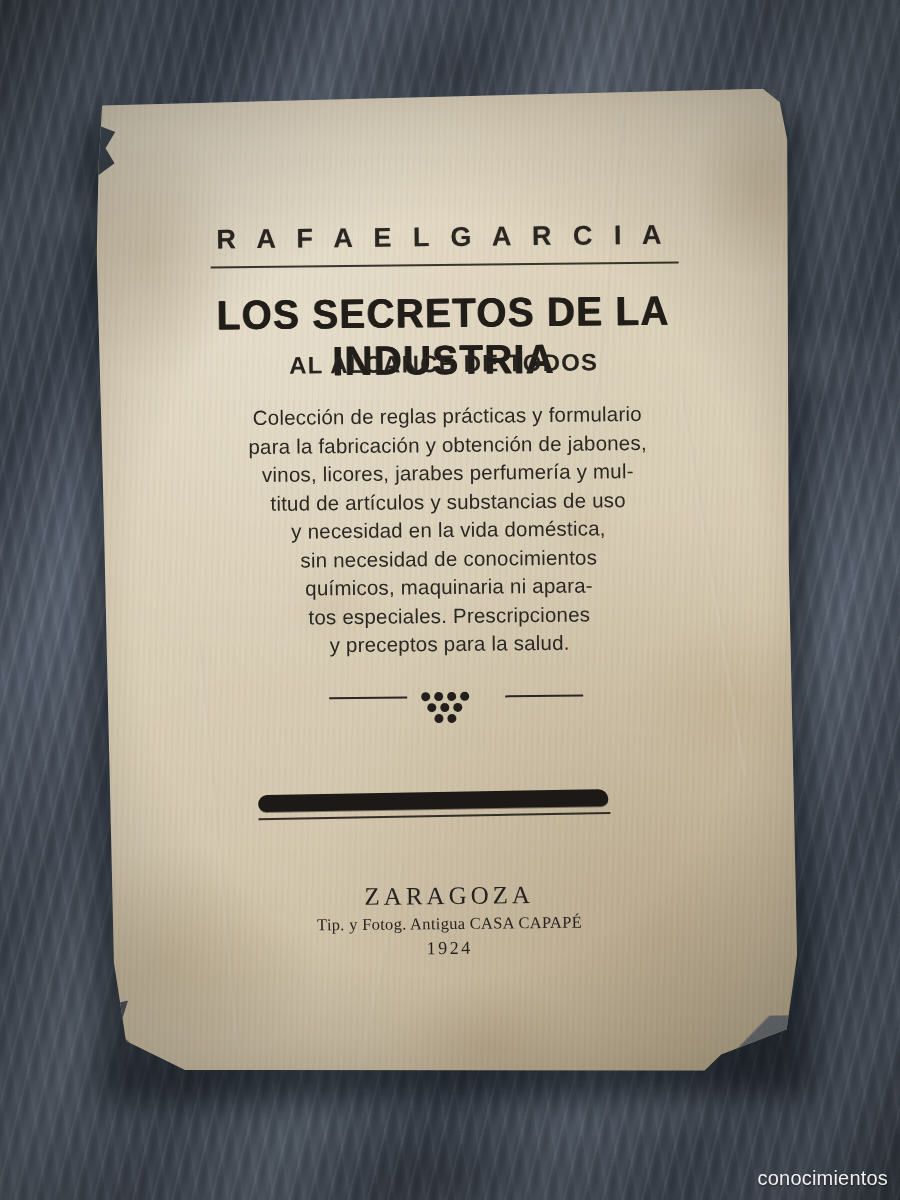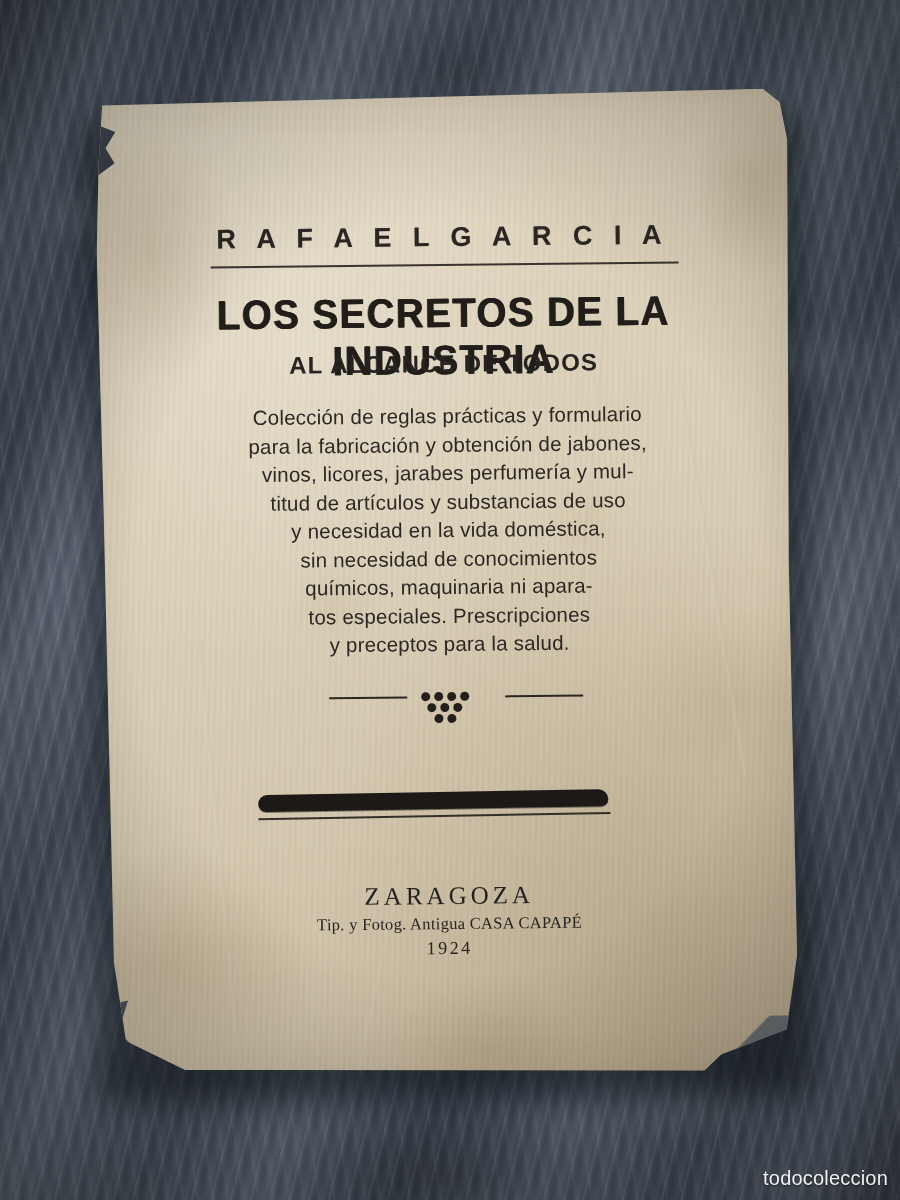--- a/index.html
+++ b/index.html
@@ -417,7 +417,7 @@
 
   <div class="vignette"></div>
 
-  <div id="watermark">todocoleccion</div>
+  <div id="watermark">conocimientos</div>
 </div>
 
 </body></html>

